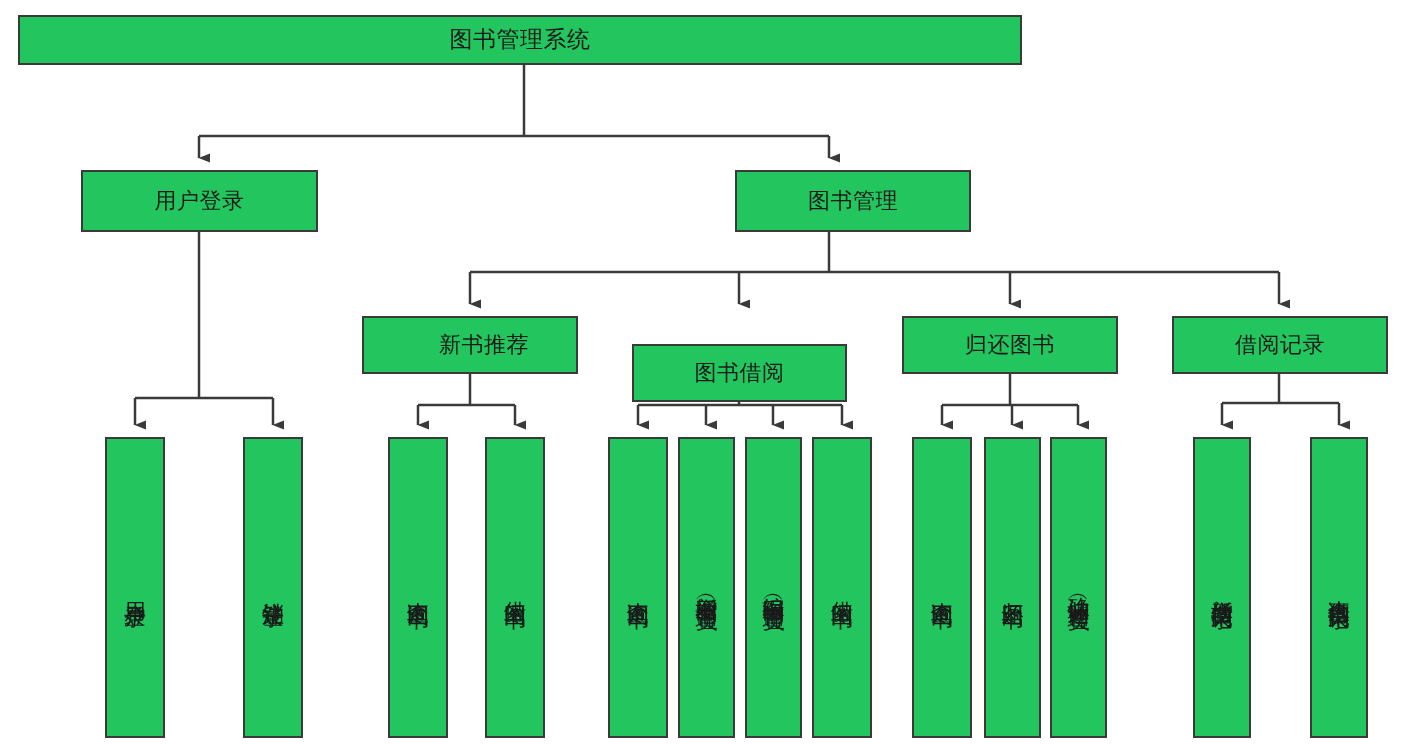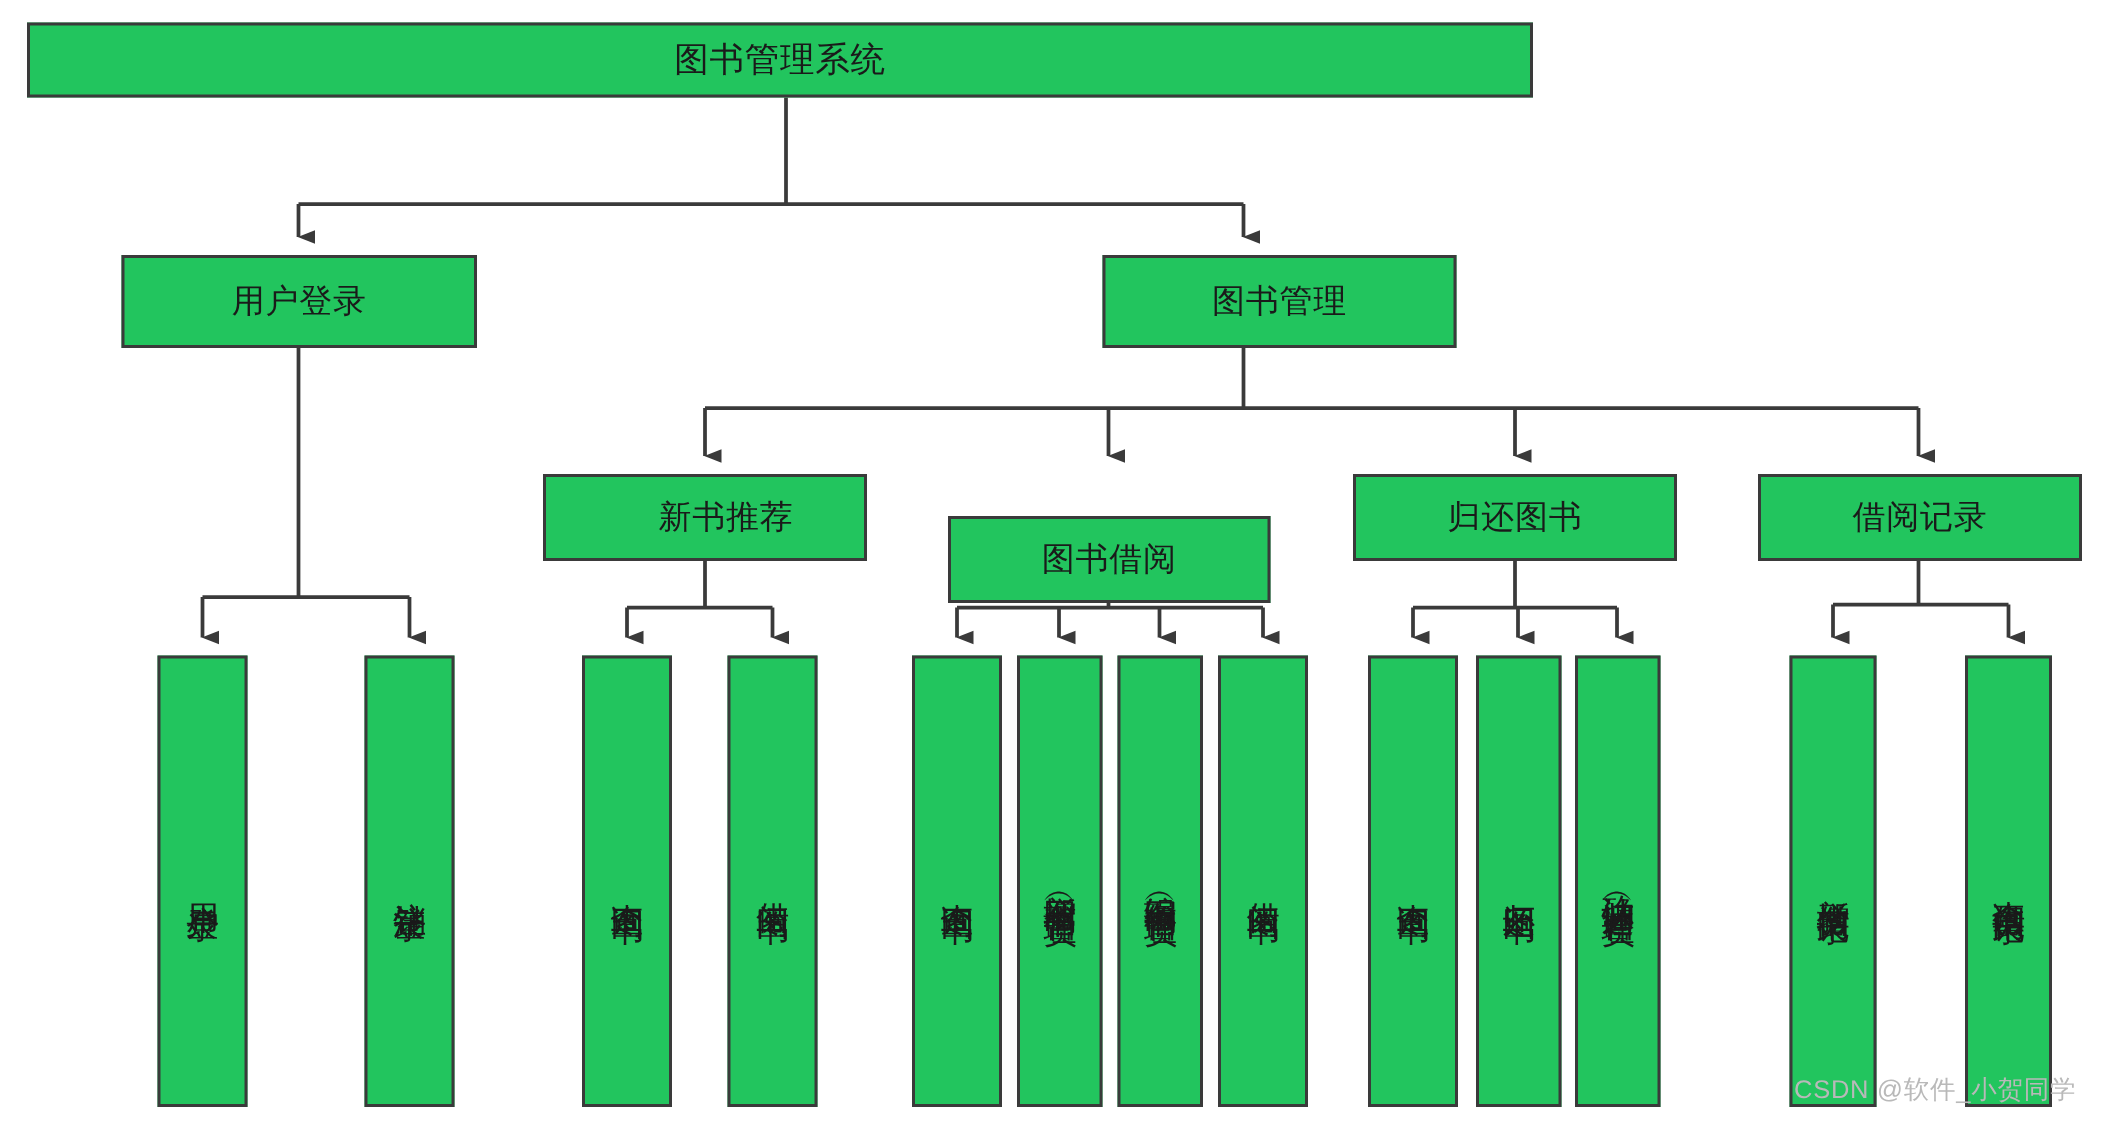--- a/index.html
+++ b/index.html
@@ -178,7 +178,6 @@
       </div>
     </div>
 
-  <div class="watermark" style="left:1196px; top:715px;">CSDN @软件_小贺同学</div>
 
 </div>
 

